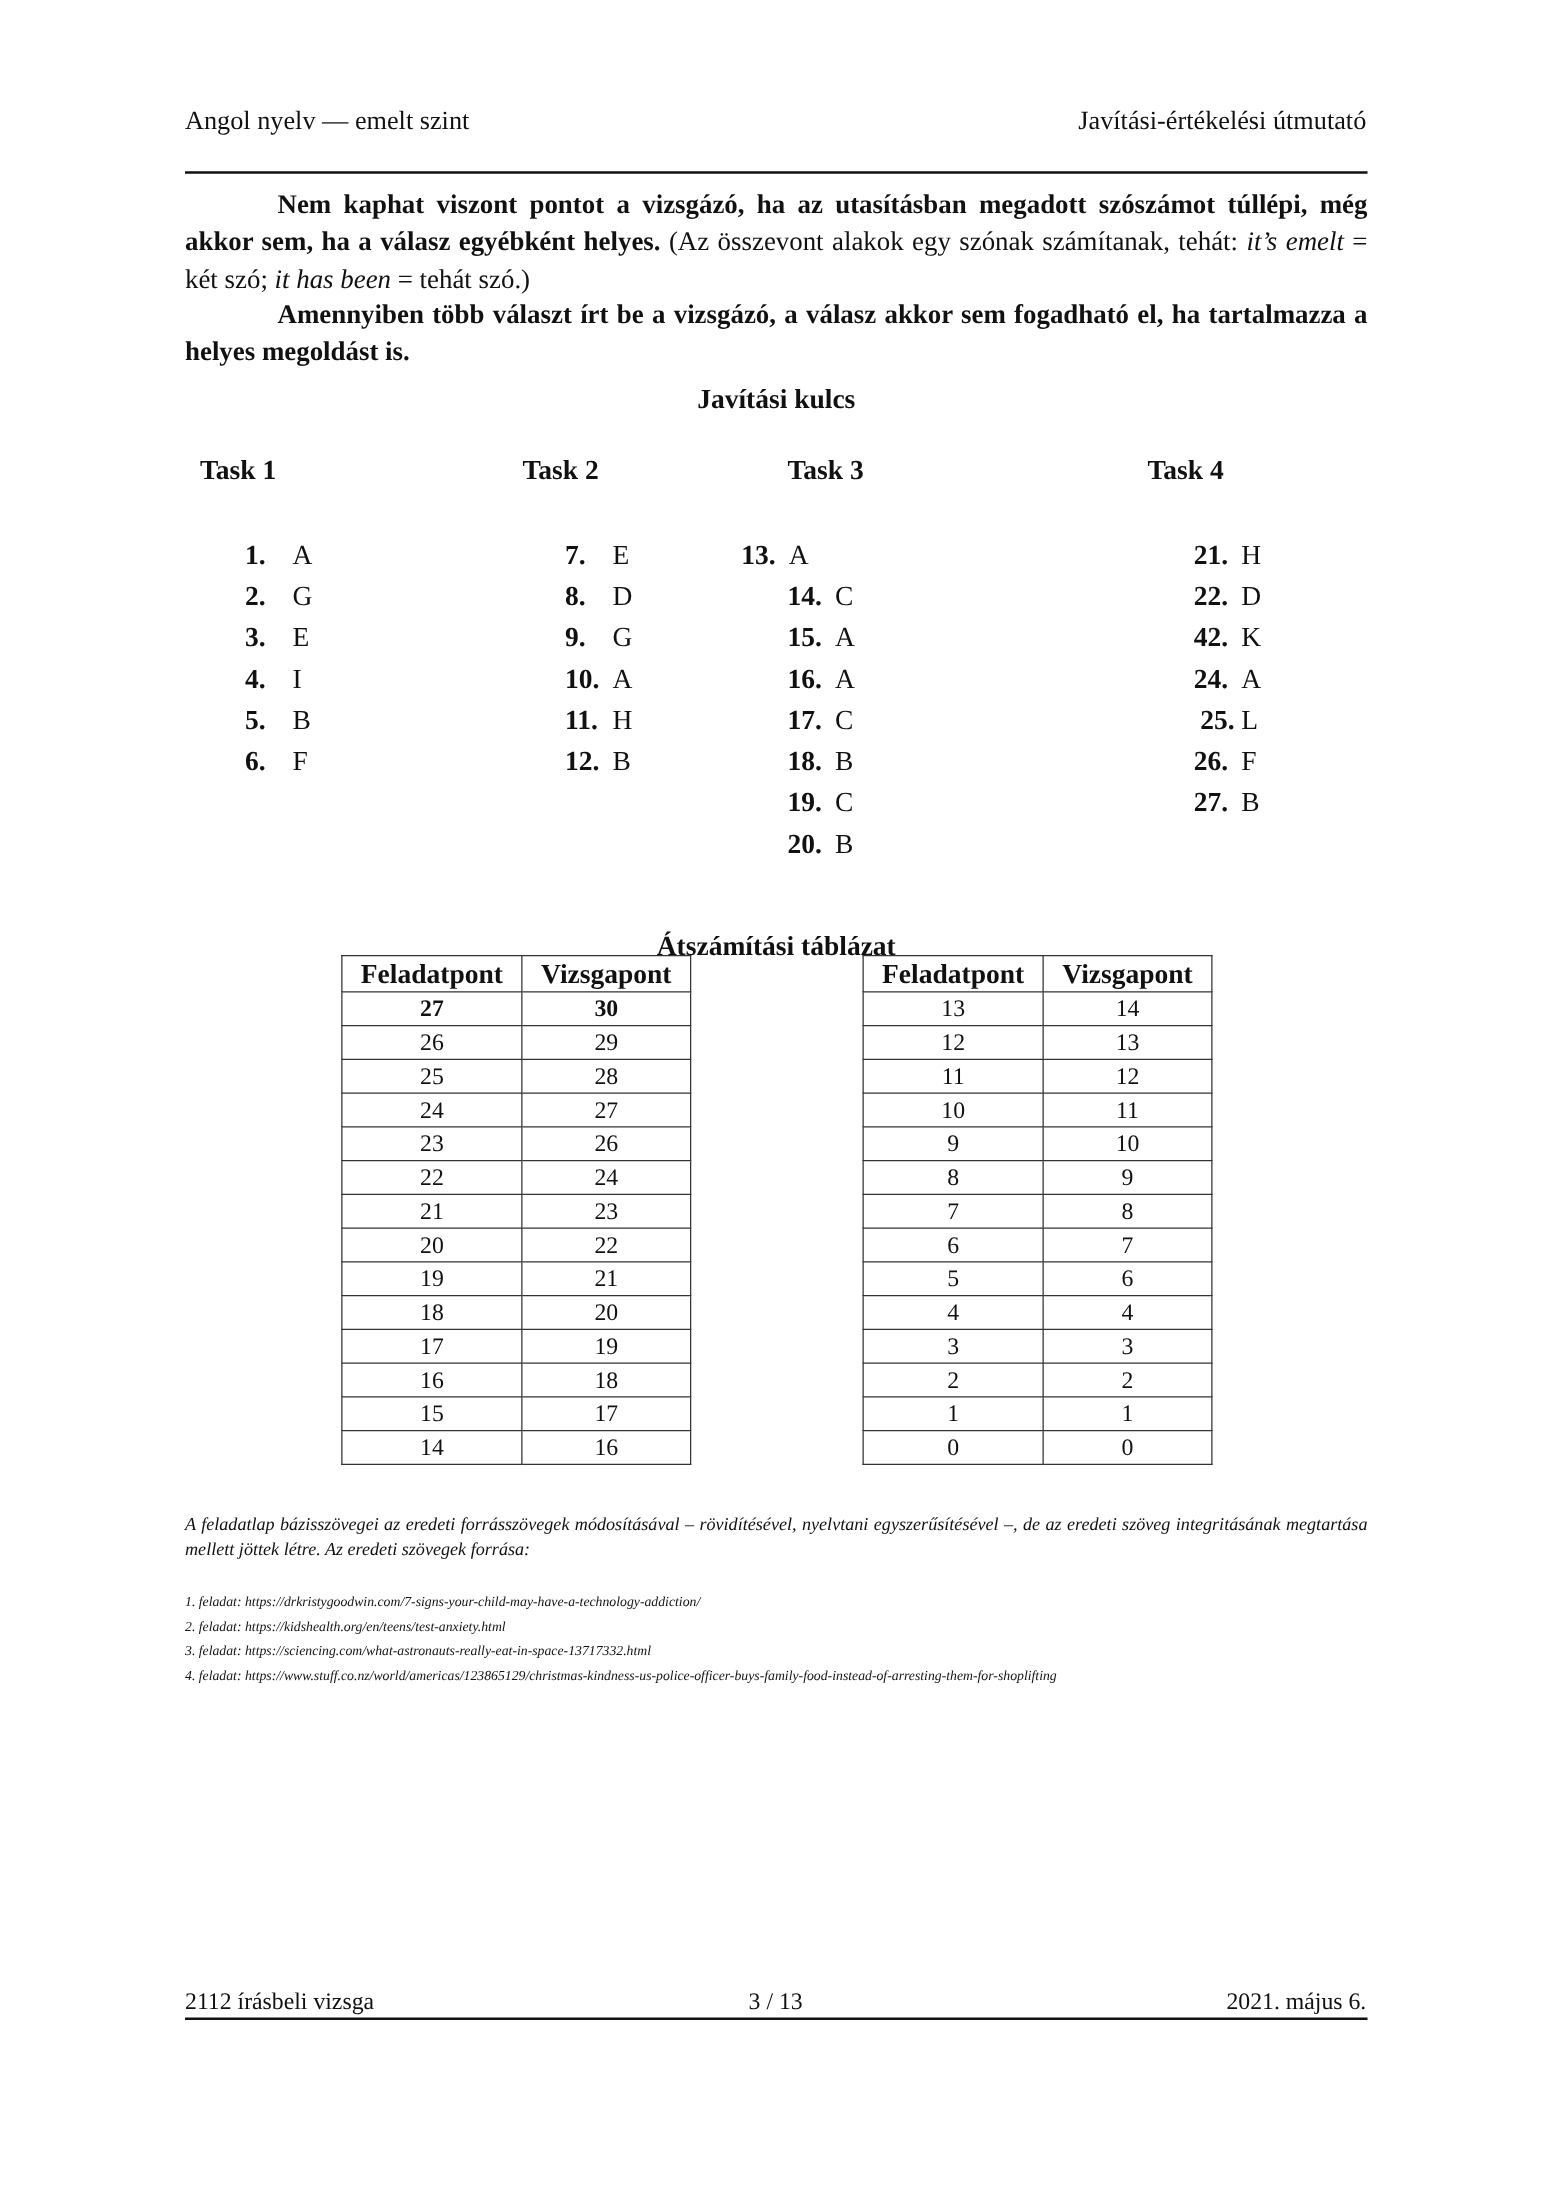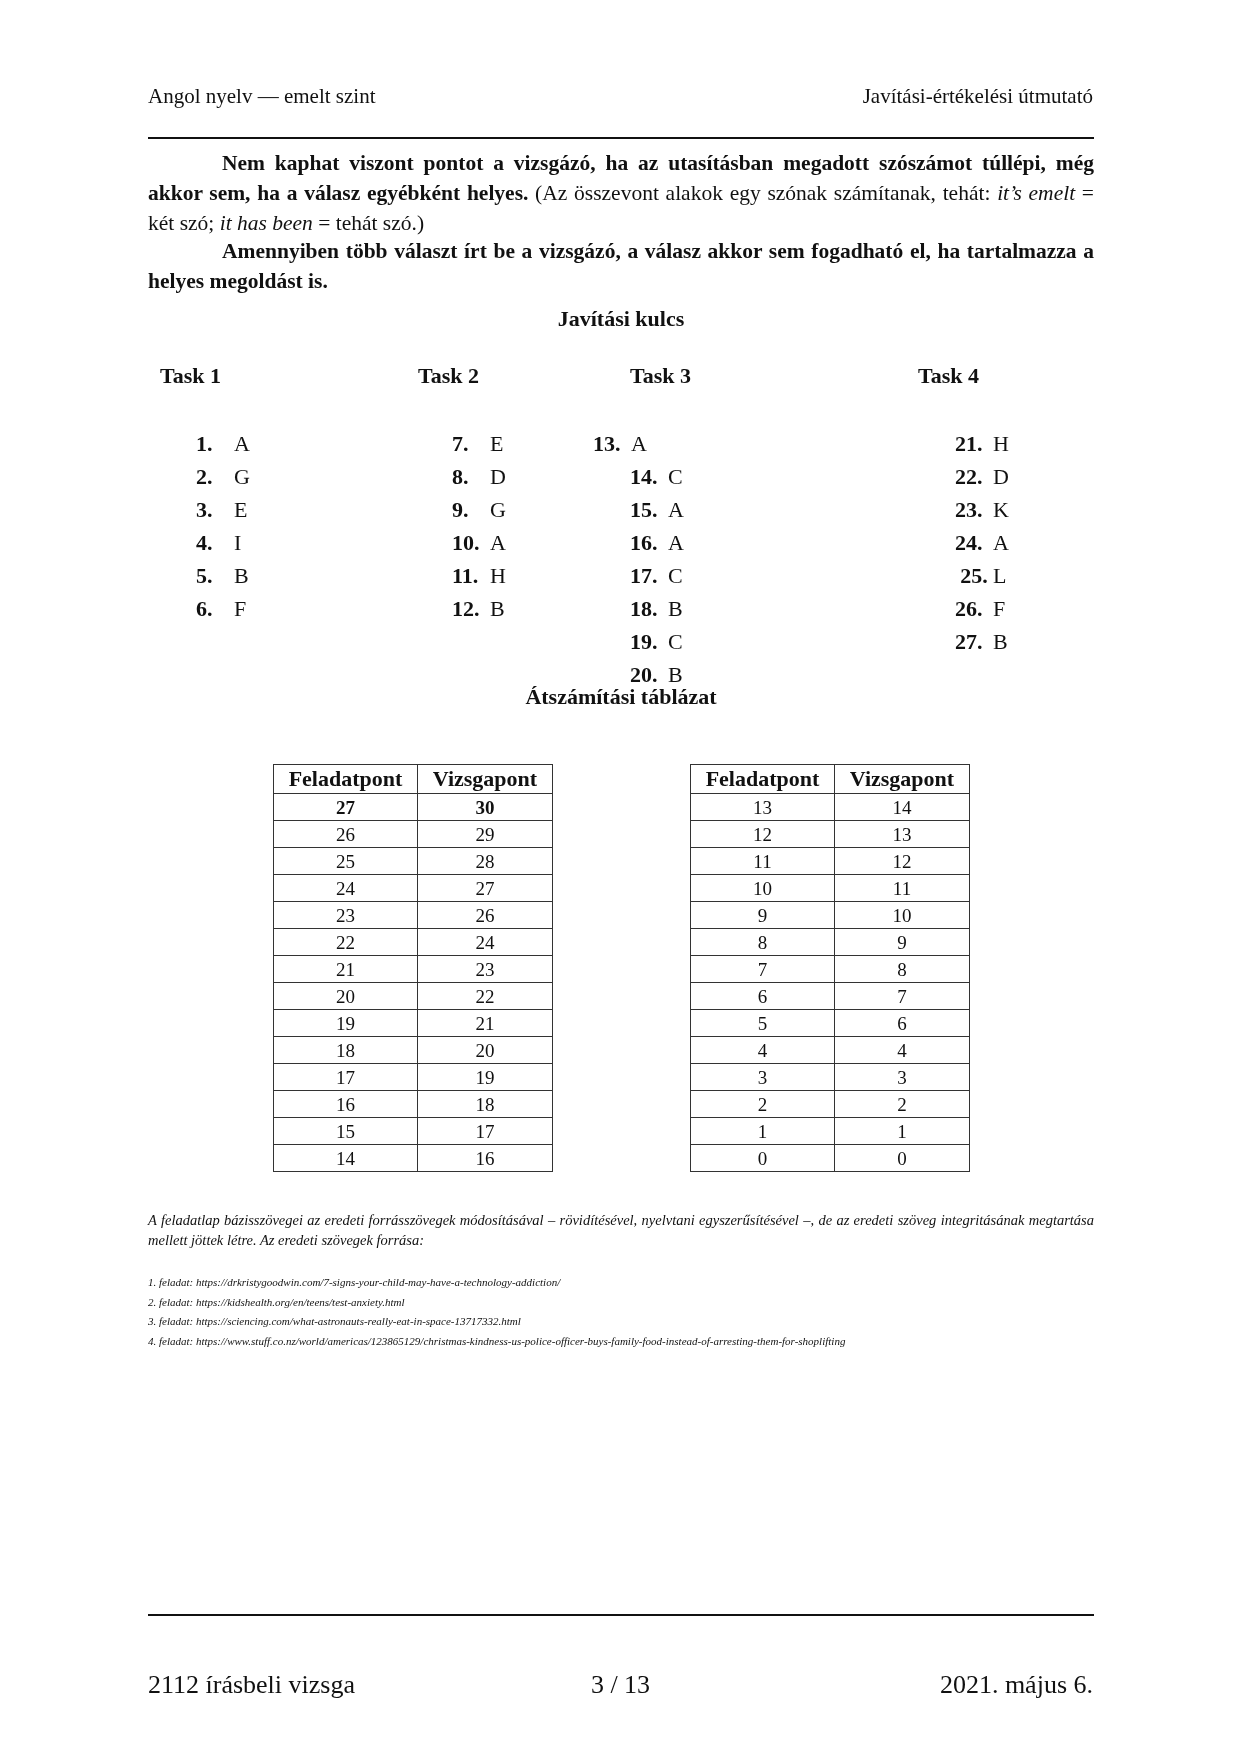--- a/index.html
+++ b/index.html
@@ -73,7 +73,7 @@
     <div class="ans" style="left: 630px; top: 658px;"><span class="num" style="width: 38px;">20.</span><span class="let">B</span></div>
     <div class="ans" style="left: 955px; top: 427px;"><span class="num" style="width: 38px;">21.</span><span class="let">H</span></div>
     <div class="ans" style="left: 955px; top: 460px;"><span class="num" style="width: 38px;">22.</span><span class="let">D</span></div>
-    <div class="ans" style="left: 955px; top: 493px;"><span class="num" style="width: 38px;">23.</span><span class="let">K</span></div>
+    <div class="ans" style="left: 955px; top: 493px;"><span class="num" style="width: 38px;">42.</span><span class="let">K</span></div>
     <div class="ans" style="left: 955px; top: 526px;"><span class="num" style="width: 38px;">24.</span><span class="let">A</span></div>
     <div class="ans" style="left: 955px; top: 559px;"><span class="num" style="width: 38px; text-align: center;">25.</span><span class="let">L</span></div>
     <div class="ans" style="left: 955px; top: 592px;"><span class="num" style="width: 38px;">26.</span><span class="let">F</span></div>

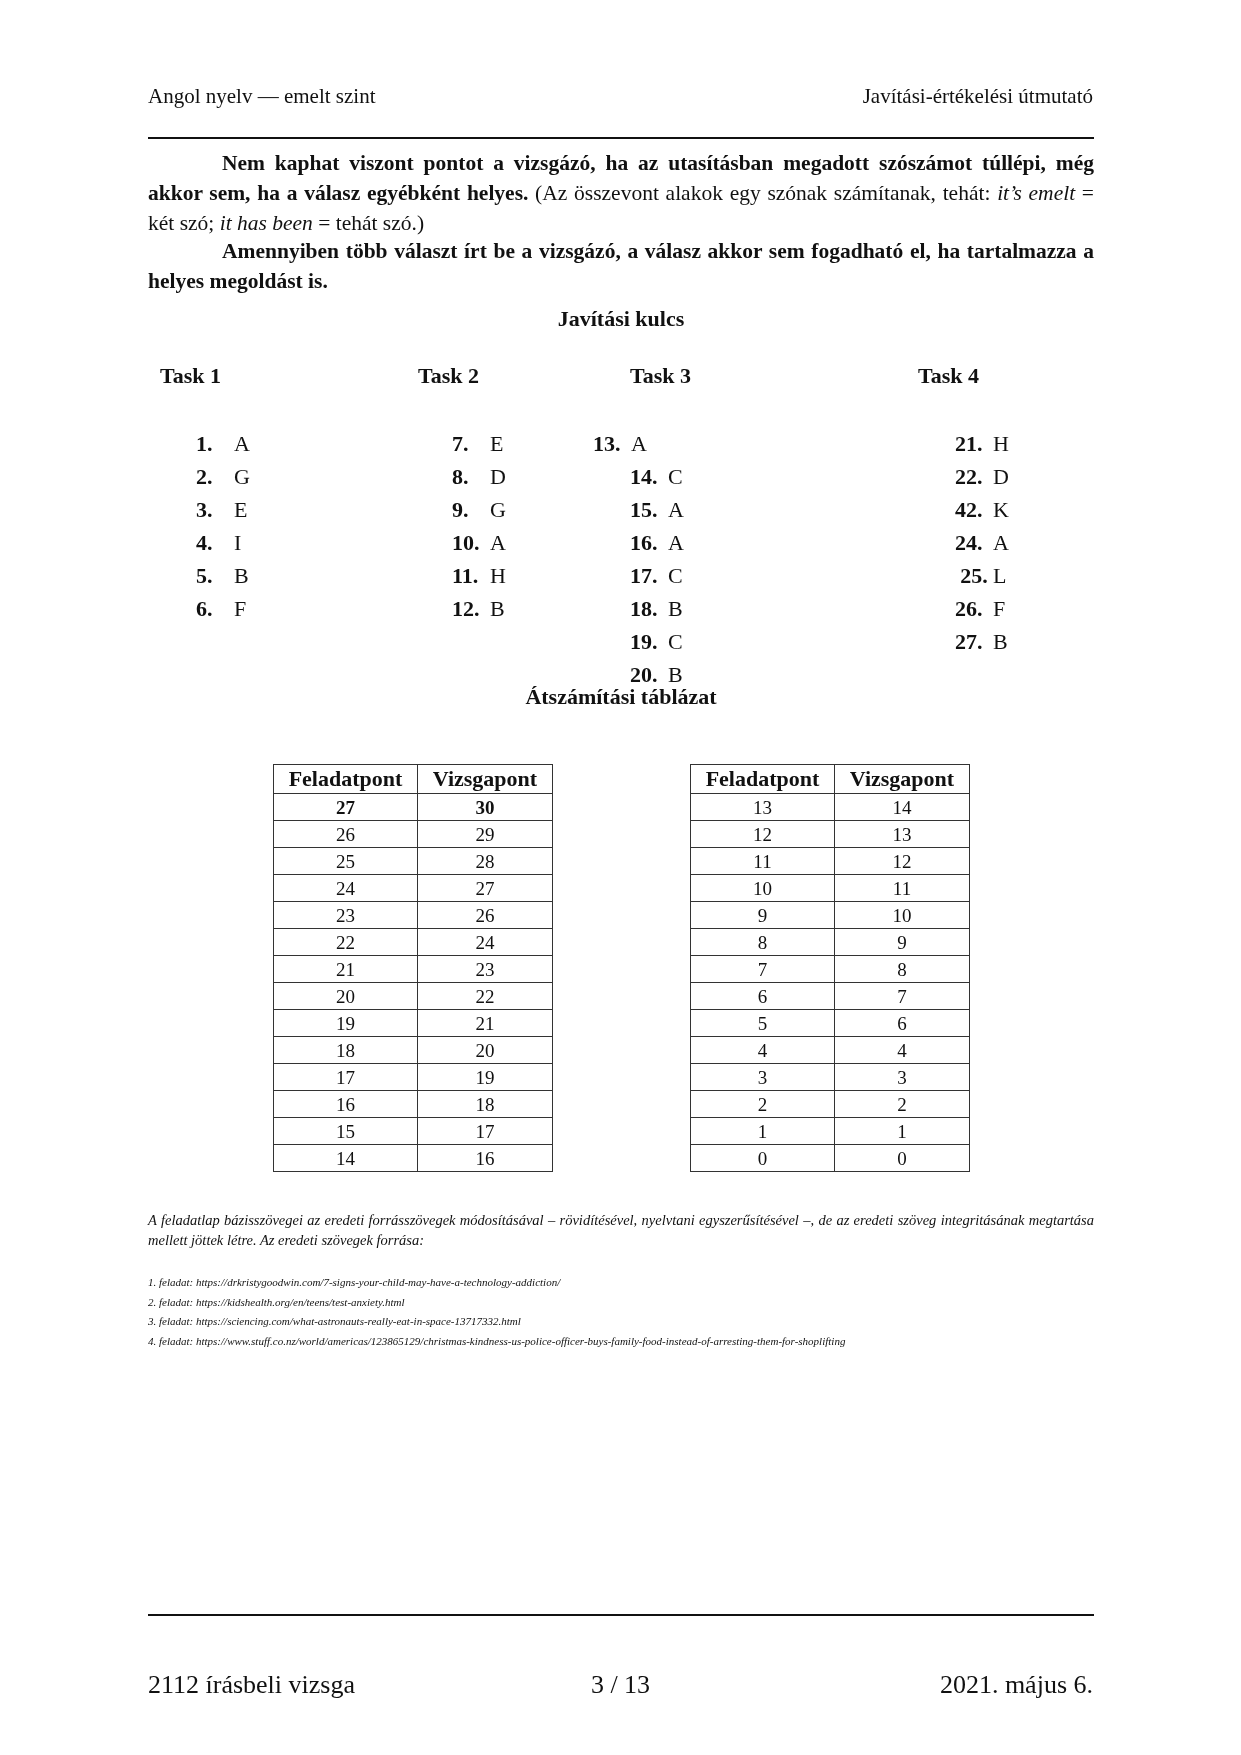--- a/index.html
+++ b/index.html
@@ -80,7 +80,7 @@
     <div class="ans" style="left: 955px; top: 625px;"><span class="num" style="width: 38px;">27.</span><span class="let">B</span></div>
   </div>
 
-<div class="h-center" style="top:684px;">Átszámítási táblázat</div>
+<div class="h-center" style="top:744px;">Átszámítási táblázat</div>
 
 <table class="conv" style="left:273px; top:764px;">
   <thead>

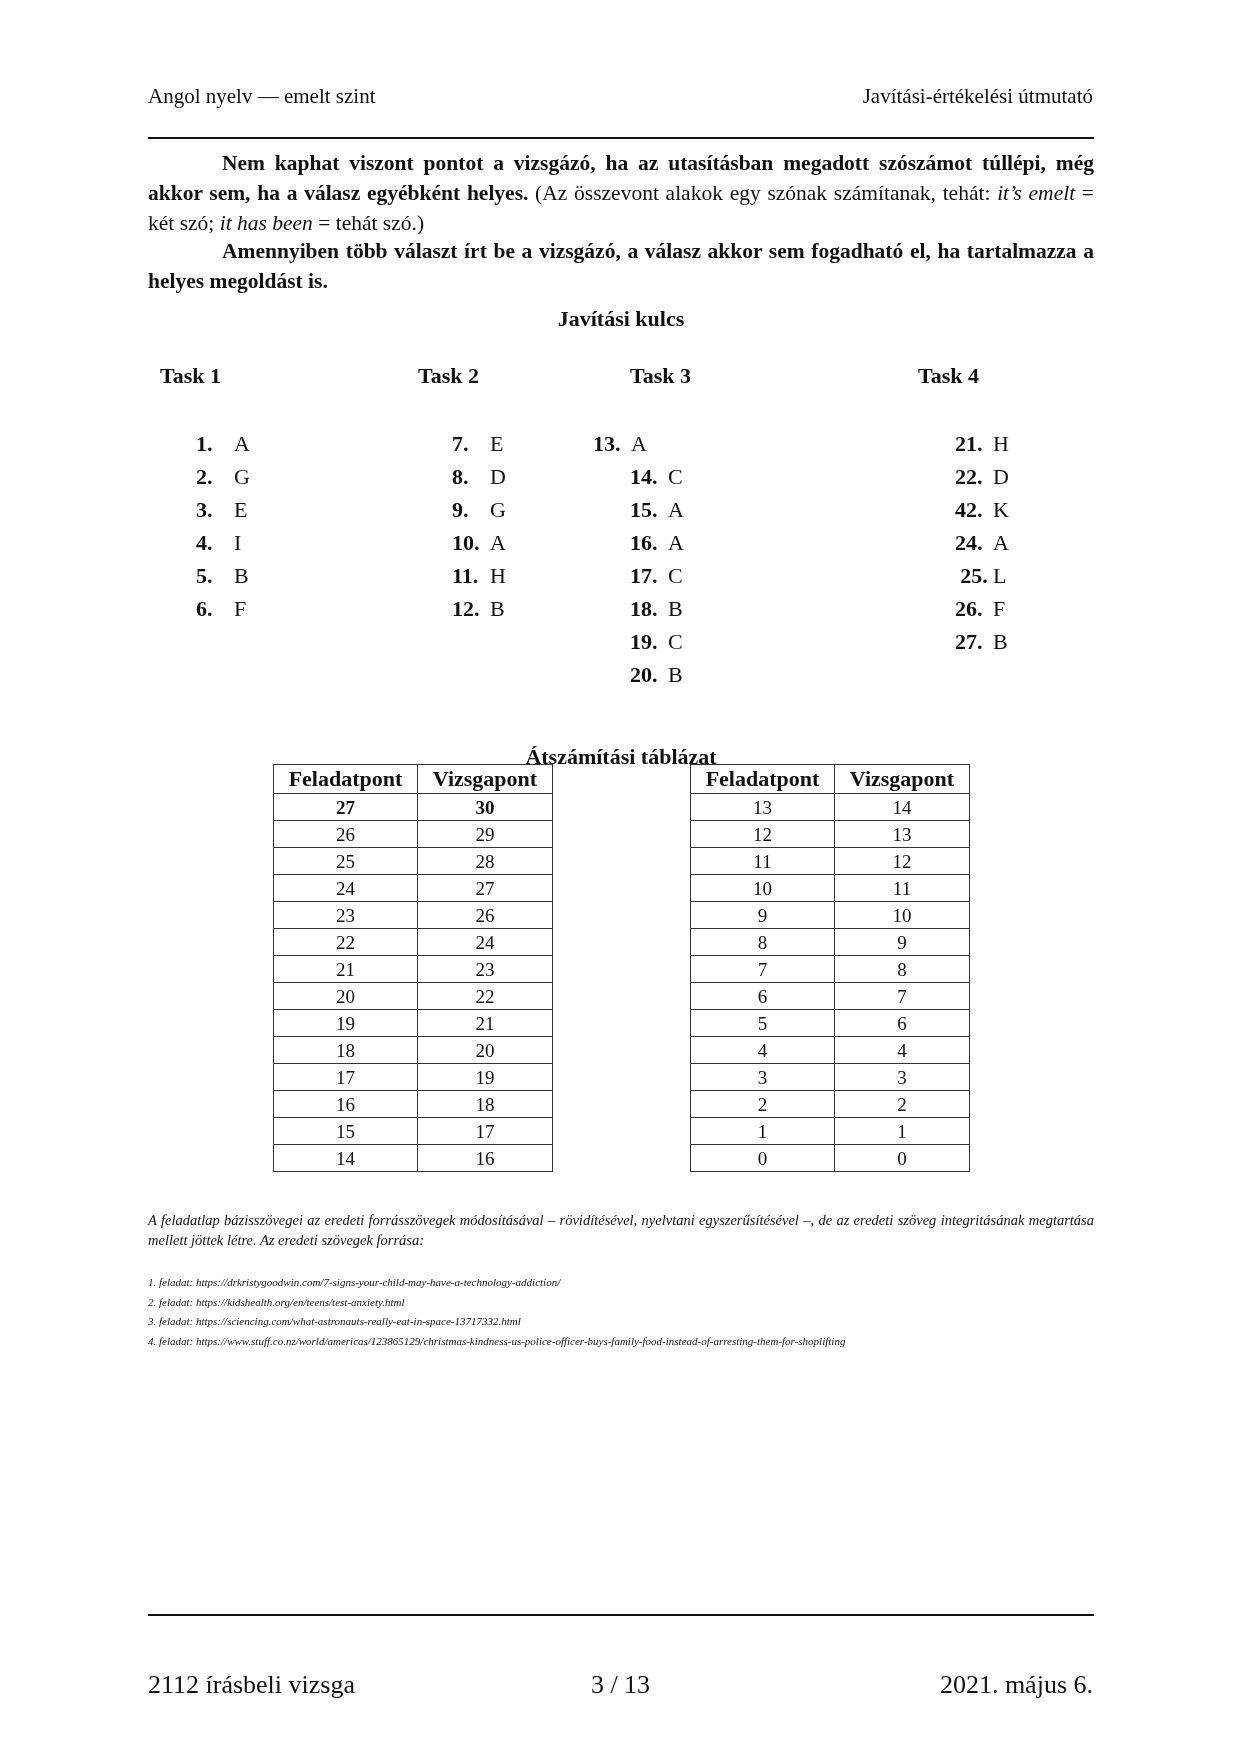--- a/index.html
+++ b/index.html
@@ -27,7 +27,7 @@
   table.conv tr.bold td { font-weight:bold; }
   .note { position:absolute; left:148px; width:946px; font-style:italic; font-size:14.5px; line-height:20px; text-align:justify; }
   .src { position:absolute; left:148px; width:946px; font-style:italic; font-size:11px; line-height:19.5px; }
-  .foot { position:absolute; top:1670px; font-size:26px; }
+  .foot { position:absolute; top:1591px; font-size:19px; }
 </style>
 </head>
 <body>

